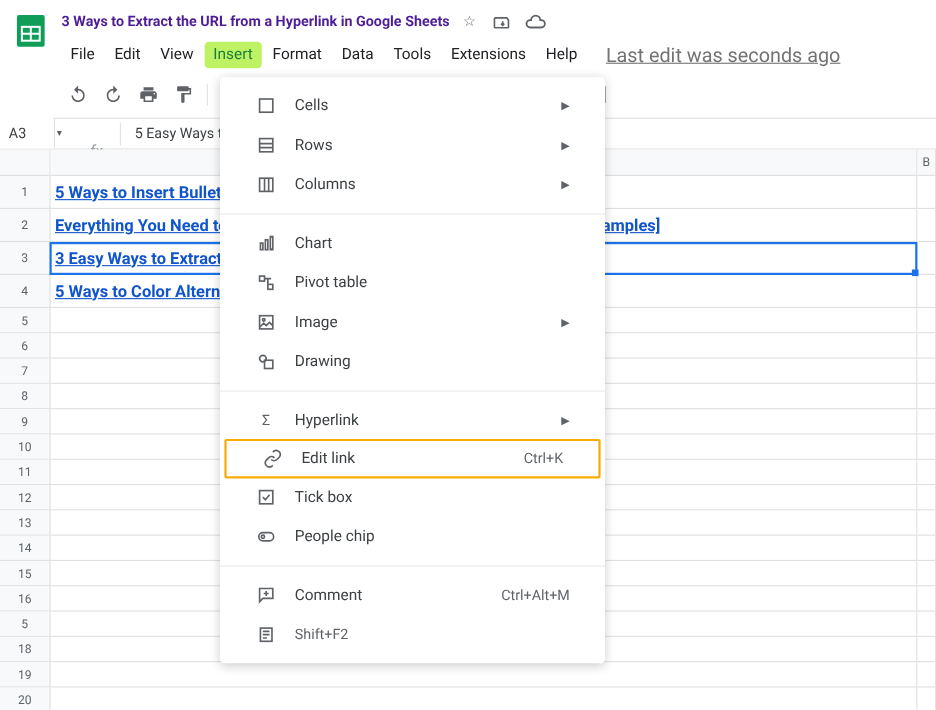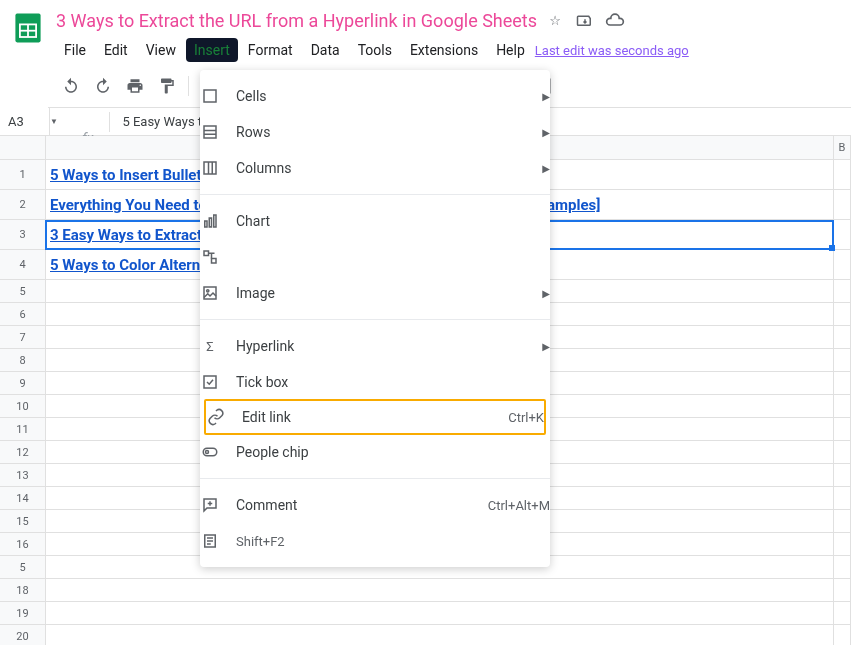--- a/index.html
+++ b/index.html
@@ -10,7 +10,7 @@
     .logo svg { width: 36px; height: 36px; }
     .header-content { flex: 1; }
     .title-row { display: flex; align-items: center; gap: 8px; height: 24px; }
-    .doc-title { font-size: 18px; color: #ec4899; font-weight: 400; }
+    .doc-title { font-size: 13px; color: #4c1d95; font-weight: 700; }
     .title-icons { display: flex; gap: 10px; color: #5f6368; }
     .title-icons span { width: 20px; height: 20px; display: flex; align-items: center; justify-content: center; cursor: pointer; }
     

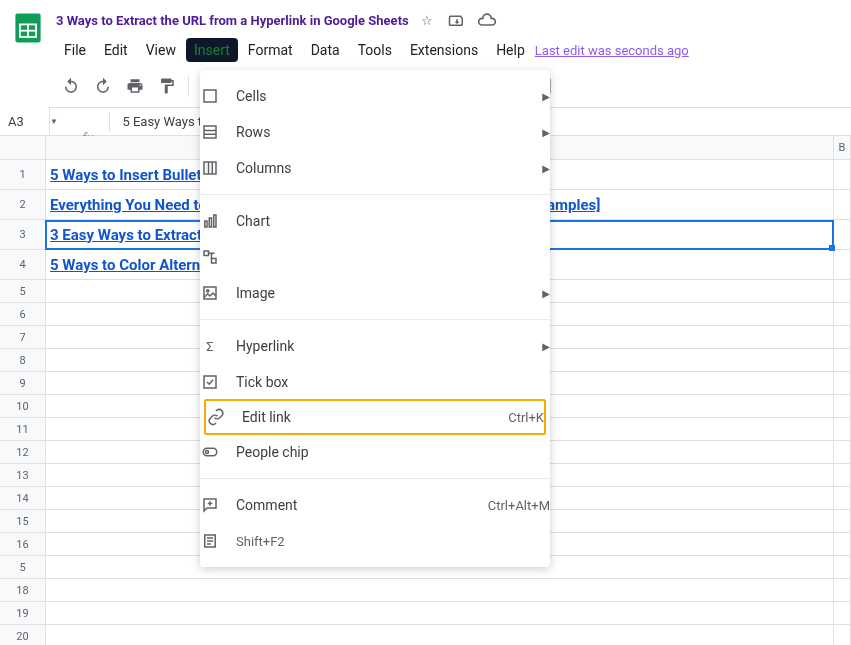--- a/index.html
+++ b/index.html
@@ -16,7 +16,7 @@
     
     .menubar { display: flex; align-items: center; gap: 2px; height: 28px; margin-top: 4px; }
     .menu-item { padding: 4px 8px; font-size: 14px; color: #202124; cursor: pointer; border-radius: 4px; }
-    .menu-item.active { background: #0f172a; color: #188038; }
+    .menu-item.active { background: #bef264; color: #188038; }
     .last-edit { margin-left: 0; font-size: 13px; color: #8b5cf6; text-decoration: underline; cursor: pointer; }
     
     .toolbar { display: flex; align-items: center; gap: 2px; padding: 6px 8px; border-bottom: 1px solid #e0e0e0; height: 44px; margin-left: 48px; }

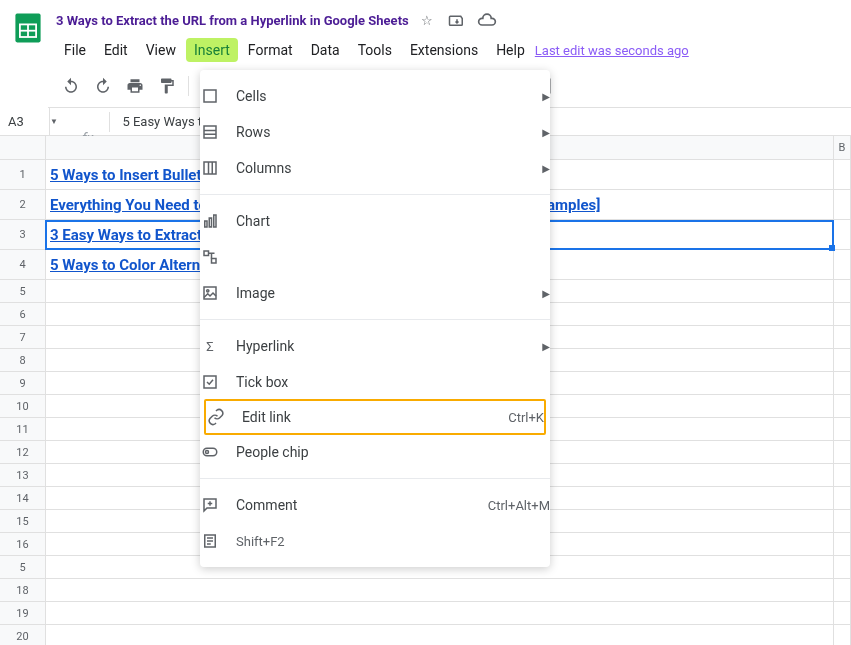--- a/index.html
+++ b/index.html
@@ -17,7 +17,7 @@
     .menubar { display: flex; align-items: center; gap: 2px; height: 28px; margin-top: 4px; }
     .menu-item { padding: 4px 8px; font-size: 14px; color: #202124; cursor: pointer; border-radius: 4px; }
     .menu-item.active { background: #bef264; color: #188038; }
-    .last-edit { margin-left: 0; font-size: 13px; color: #8b5cf6; text-decoration: underline; cursor: pointer; }
+    .last-edit { margin-left: 16px; font-size: 18px; color: #737373; text-decoration: underline; cursor: pointer; }
     
     .toolbar { display: flex; align-items: center; gap: 2px; padding: 6px 8px; border-bottom: 1px solid #e0e0e0; height: 44px; margin-left: 48px; }
     .tool-btn { width: 30px; height: 30px; display: flex; align-items: center; justify-content: center; cursor: pointer; border-radius: 4px; color: #5f6368; }

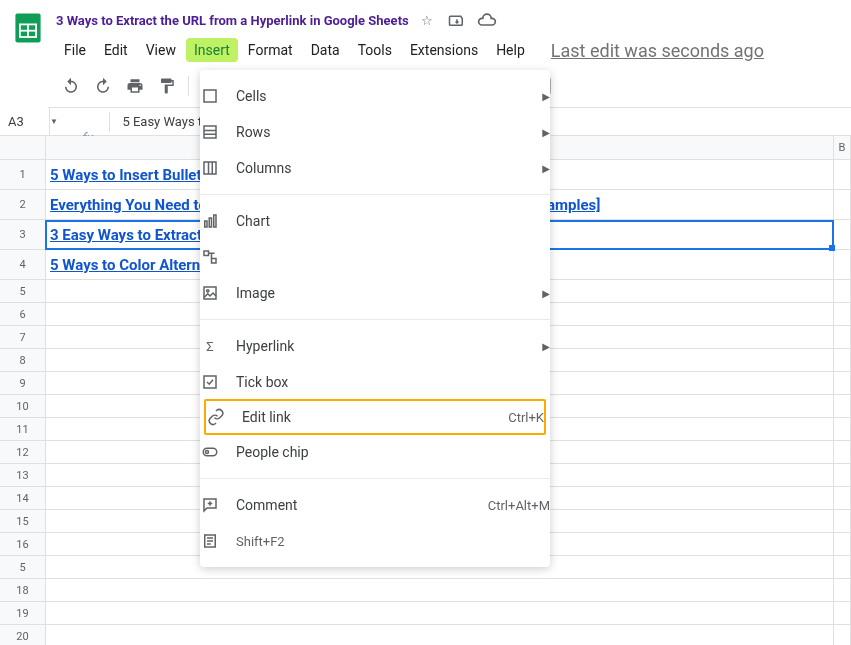--- a/index.html
+++ b/index.html
@@ -58,7 +58,7 @@
     .selected-handle { position: absolute; width: 6px; height: 6px; background: #1a73e8; bottom: -3px; right: -3px; }
     
     .dropdown-menu { position: absolute; top: 70px; left: 200px; width: 350px; background: #fff; box-shadow: 0 2px 10px rgba(0,0,0,0.2); border-radius: 4px; padding: 8px 0; z-index: 100; }
-    .menu-row { display: flex; align-items: center; height: 36px; padding: 0 0; cursor: pointer; position: relative; }
+    .menu-row { display: flex; align-items: center; height: 36px; padding: 0 32px; cursor: pointer; position: relative; }
     .menu-icon { width: 20px; height: 20px; margin-right: 16px; display: flex; align-items: center; justify-content: center; color: #5f6368; }
     .menu-label { flex: 1; font-size: 14px; color: #3c4043; }
     .menu-shortcut { font-size: 13px; color: #5f6368; }

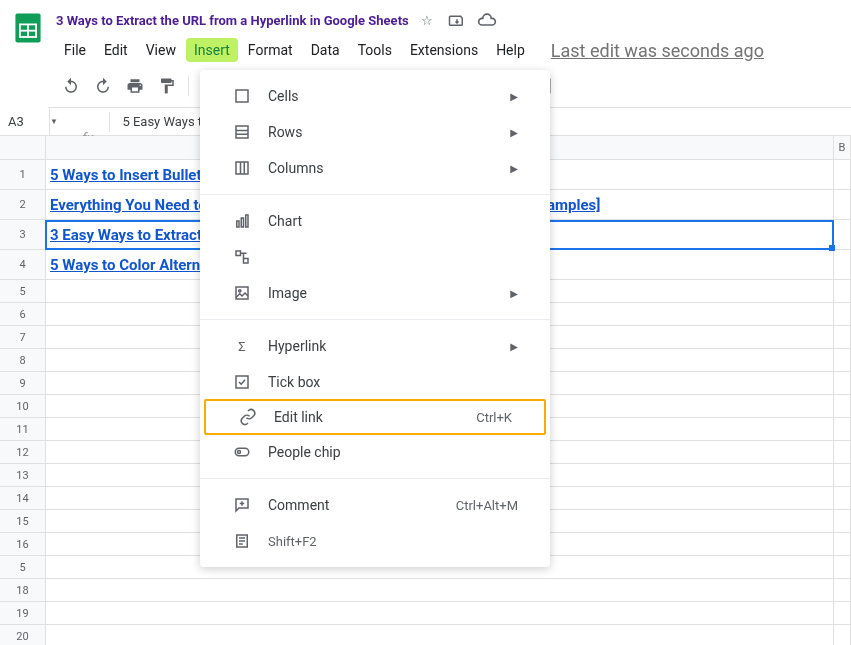--- a/index.html
+++ b/index.html
@@ -350,6 +350,7 @@
           <path d="M10 7h8m-4 0v7"></path>
         </svg>
       </span>
+    <span class="menu-label">Pivot table</span>
   </div>
   <div class="menu-row">
     <span class="menu-icon">

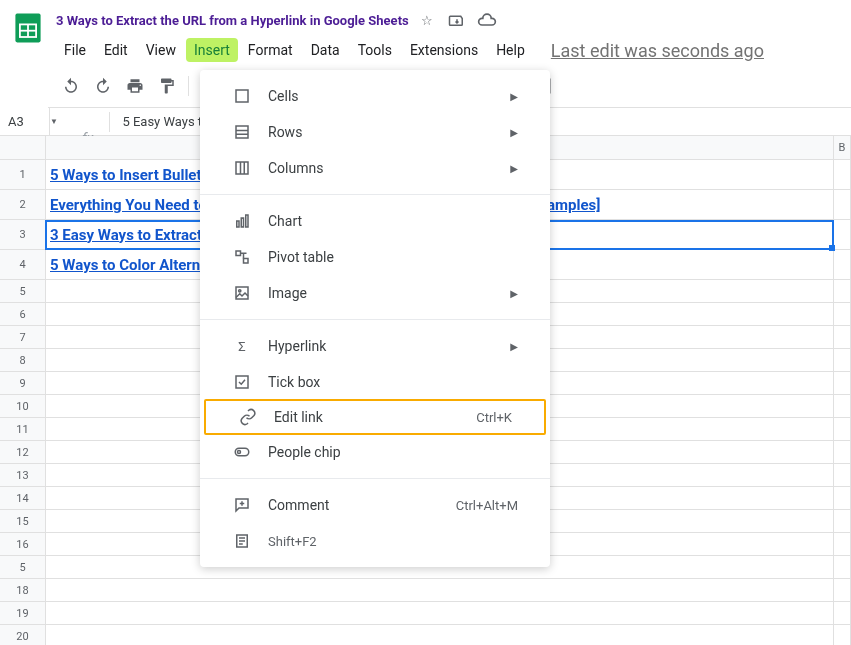--- a/index.html
+++ b/index.html
@@ -363,6 +363,15 @@
     <span class="menu-label">Image</span>
     <span class="menu-arrow">▶</span>
   </div>
+  <div class="menu-row">
+    <span class="menu-icon">
+        <svg width="18" height="18" viewBox="0 0 24 24" fill="none" stroke="currentColor" stroke-width="2">
+          <circle cx="8" cy="8" r="4"></circle>
+          <rect x="10" y="10" width="10" height="10"></rect>
+        </svg>
+      </span>
+    <span class="menu-label">Drawing</span>
+  </div>
   <div class="menu-divider"></div>
   <div class="menu-row">
     <span class="menu-icon">Σ</span>

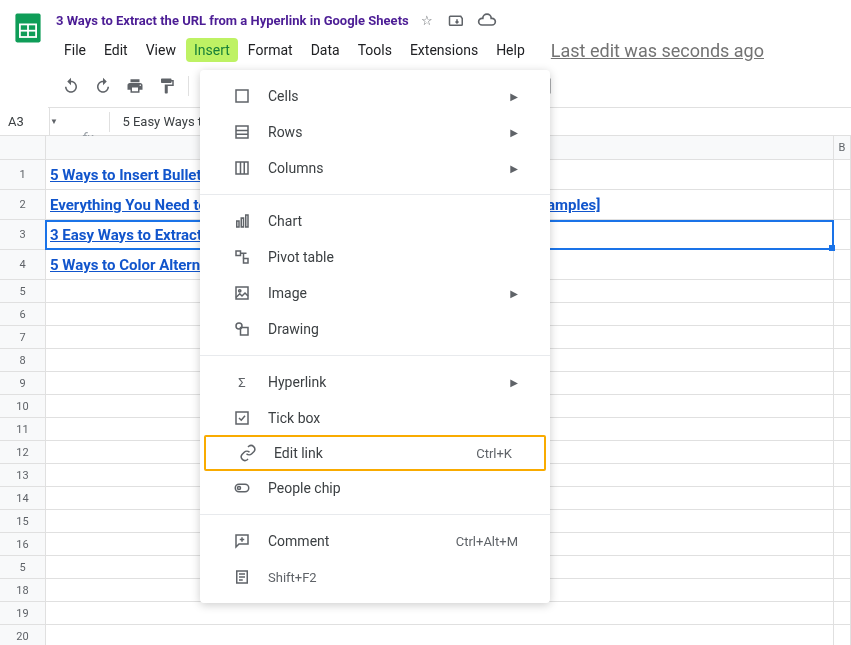--- a/index.html
+++ b/index.html
@@ -378,6 +378,16 @@
     <span class="menu-label">Hyperlink</span>
     <span class="menu-arrow">▶</span>
   </div>
+  <div class="menu-row menu-highlight">
+    <span class="menu-icon">
+        <svg width="18" height="18" viewBox="0 0 24 24" fill="none" stroke="currentColor" stroke-width="2">
+          <path d="M10 13a5 5 0 007 0l3-3a5 5 0 00-7-7l-1 1"></path>
+          <path d="M14 11a5 5 0 00-7 0l-3 3a5 5 0 007 7l1-1"></path>
+        </svg>
+      </span>
+    <span class="menu-label">Edit link</span>
+    <span class="menu-shortcut">Ctrl+K</span>
+  </div>
   <div class="menu-row">
     <span class="menu-icon">
         <svg width="18" height="18" viewBox="0 0 24 24" fill="none" stroke="currentColor" stroke-width="2">
@@ -386,16 +396,6 @@
         </svg>
       </span>
     <span class="menu-label">Tick box</span>
-  </div>
-  <div class="menu-row menu-highlight">
-    <span class="menu-icon">
-        <svg width="18" height="18" viewBox="0 0 24 24" fill="none" stroke="currentColor" stroke-width="2">
-          <path d="M10 13a5 5 0 007 0l3-3a5 5 0 00-7-7l-1 1"></path>
-          <path d="M14 11a5 5 0 00-7 0l-3 3a5 5 0 007 7l1-1"></path>
-        </svg>
-      </span>
-    <span class="menu-label">Edit link</span>
-    <span class="menu-shortcut">Ctrl+K</span>
   </div>
   <div class="menu-row">
     <span class="menu-icon">

